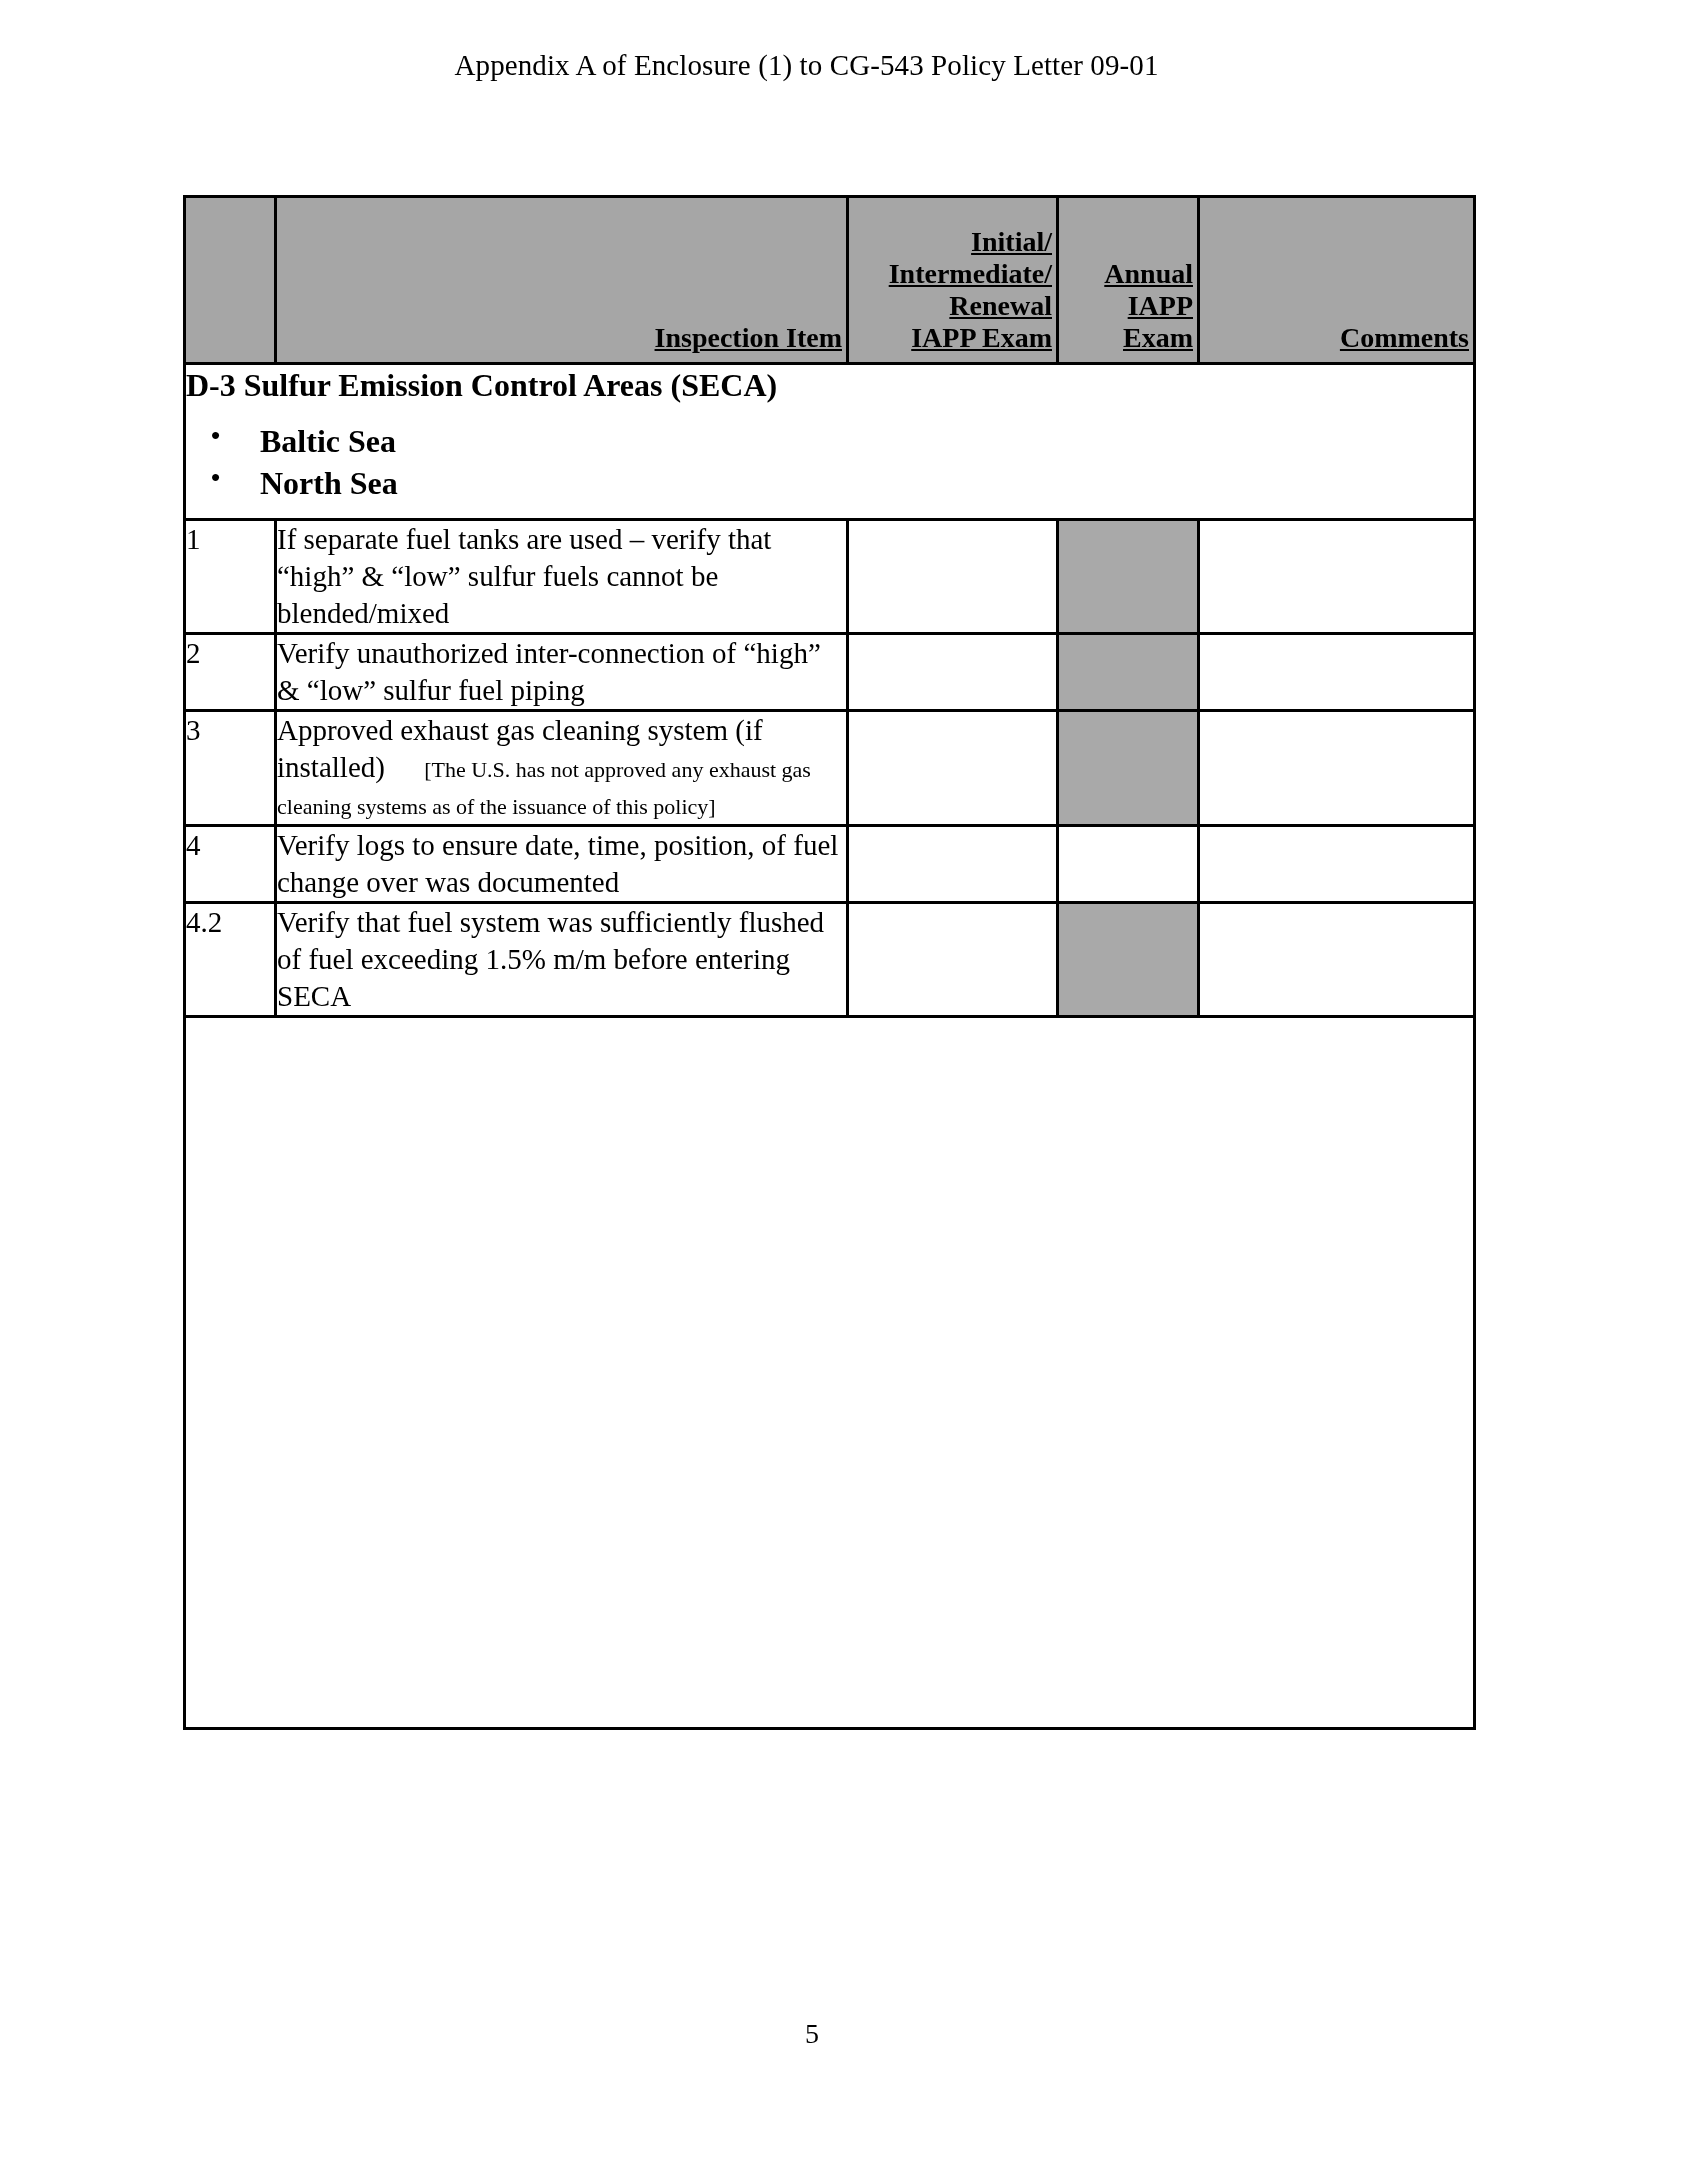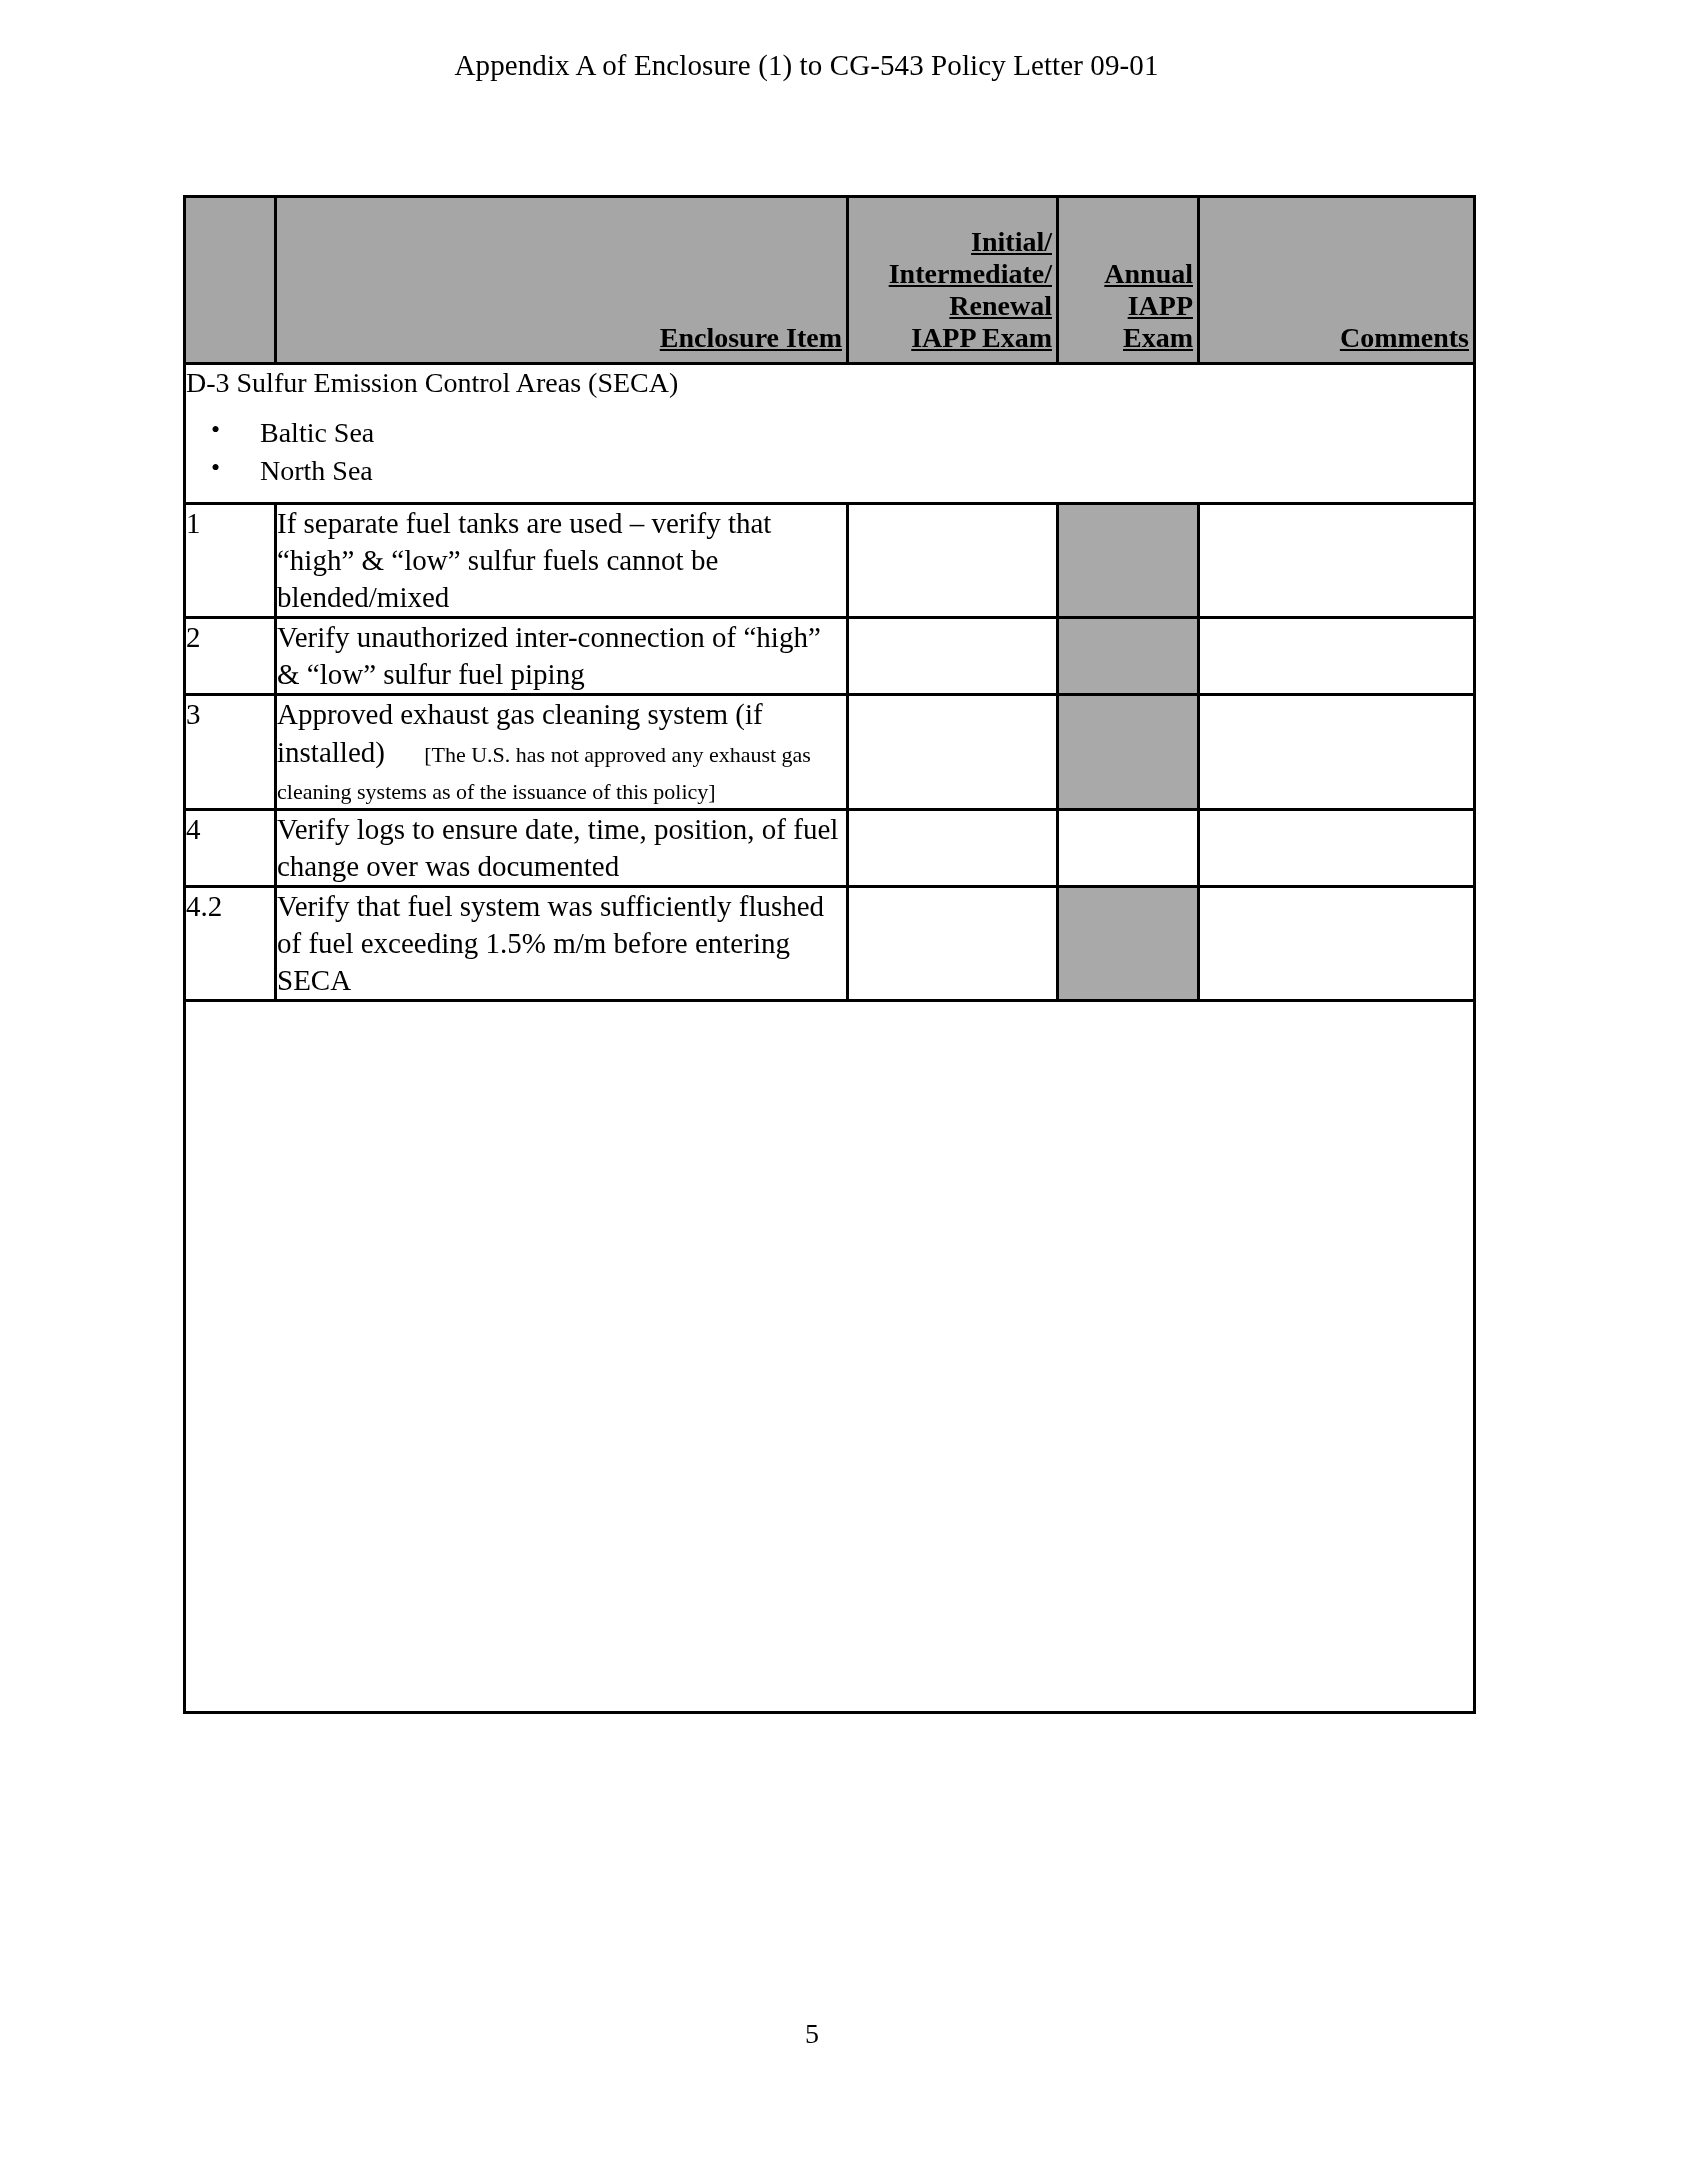--- a/index.html
+++ b/index.html
@@ -167,7 +167,7 @@
             <span class="stack"></span>
           </th>
           <th>
-            <span class="stack u">Enclosure Item</span>
+            <span class="stack u">Inspection Item</span>
           </th>
           <th>
             <span class="stack">

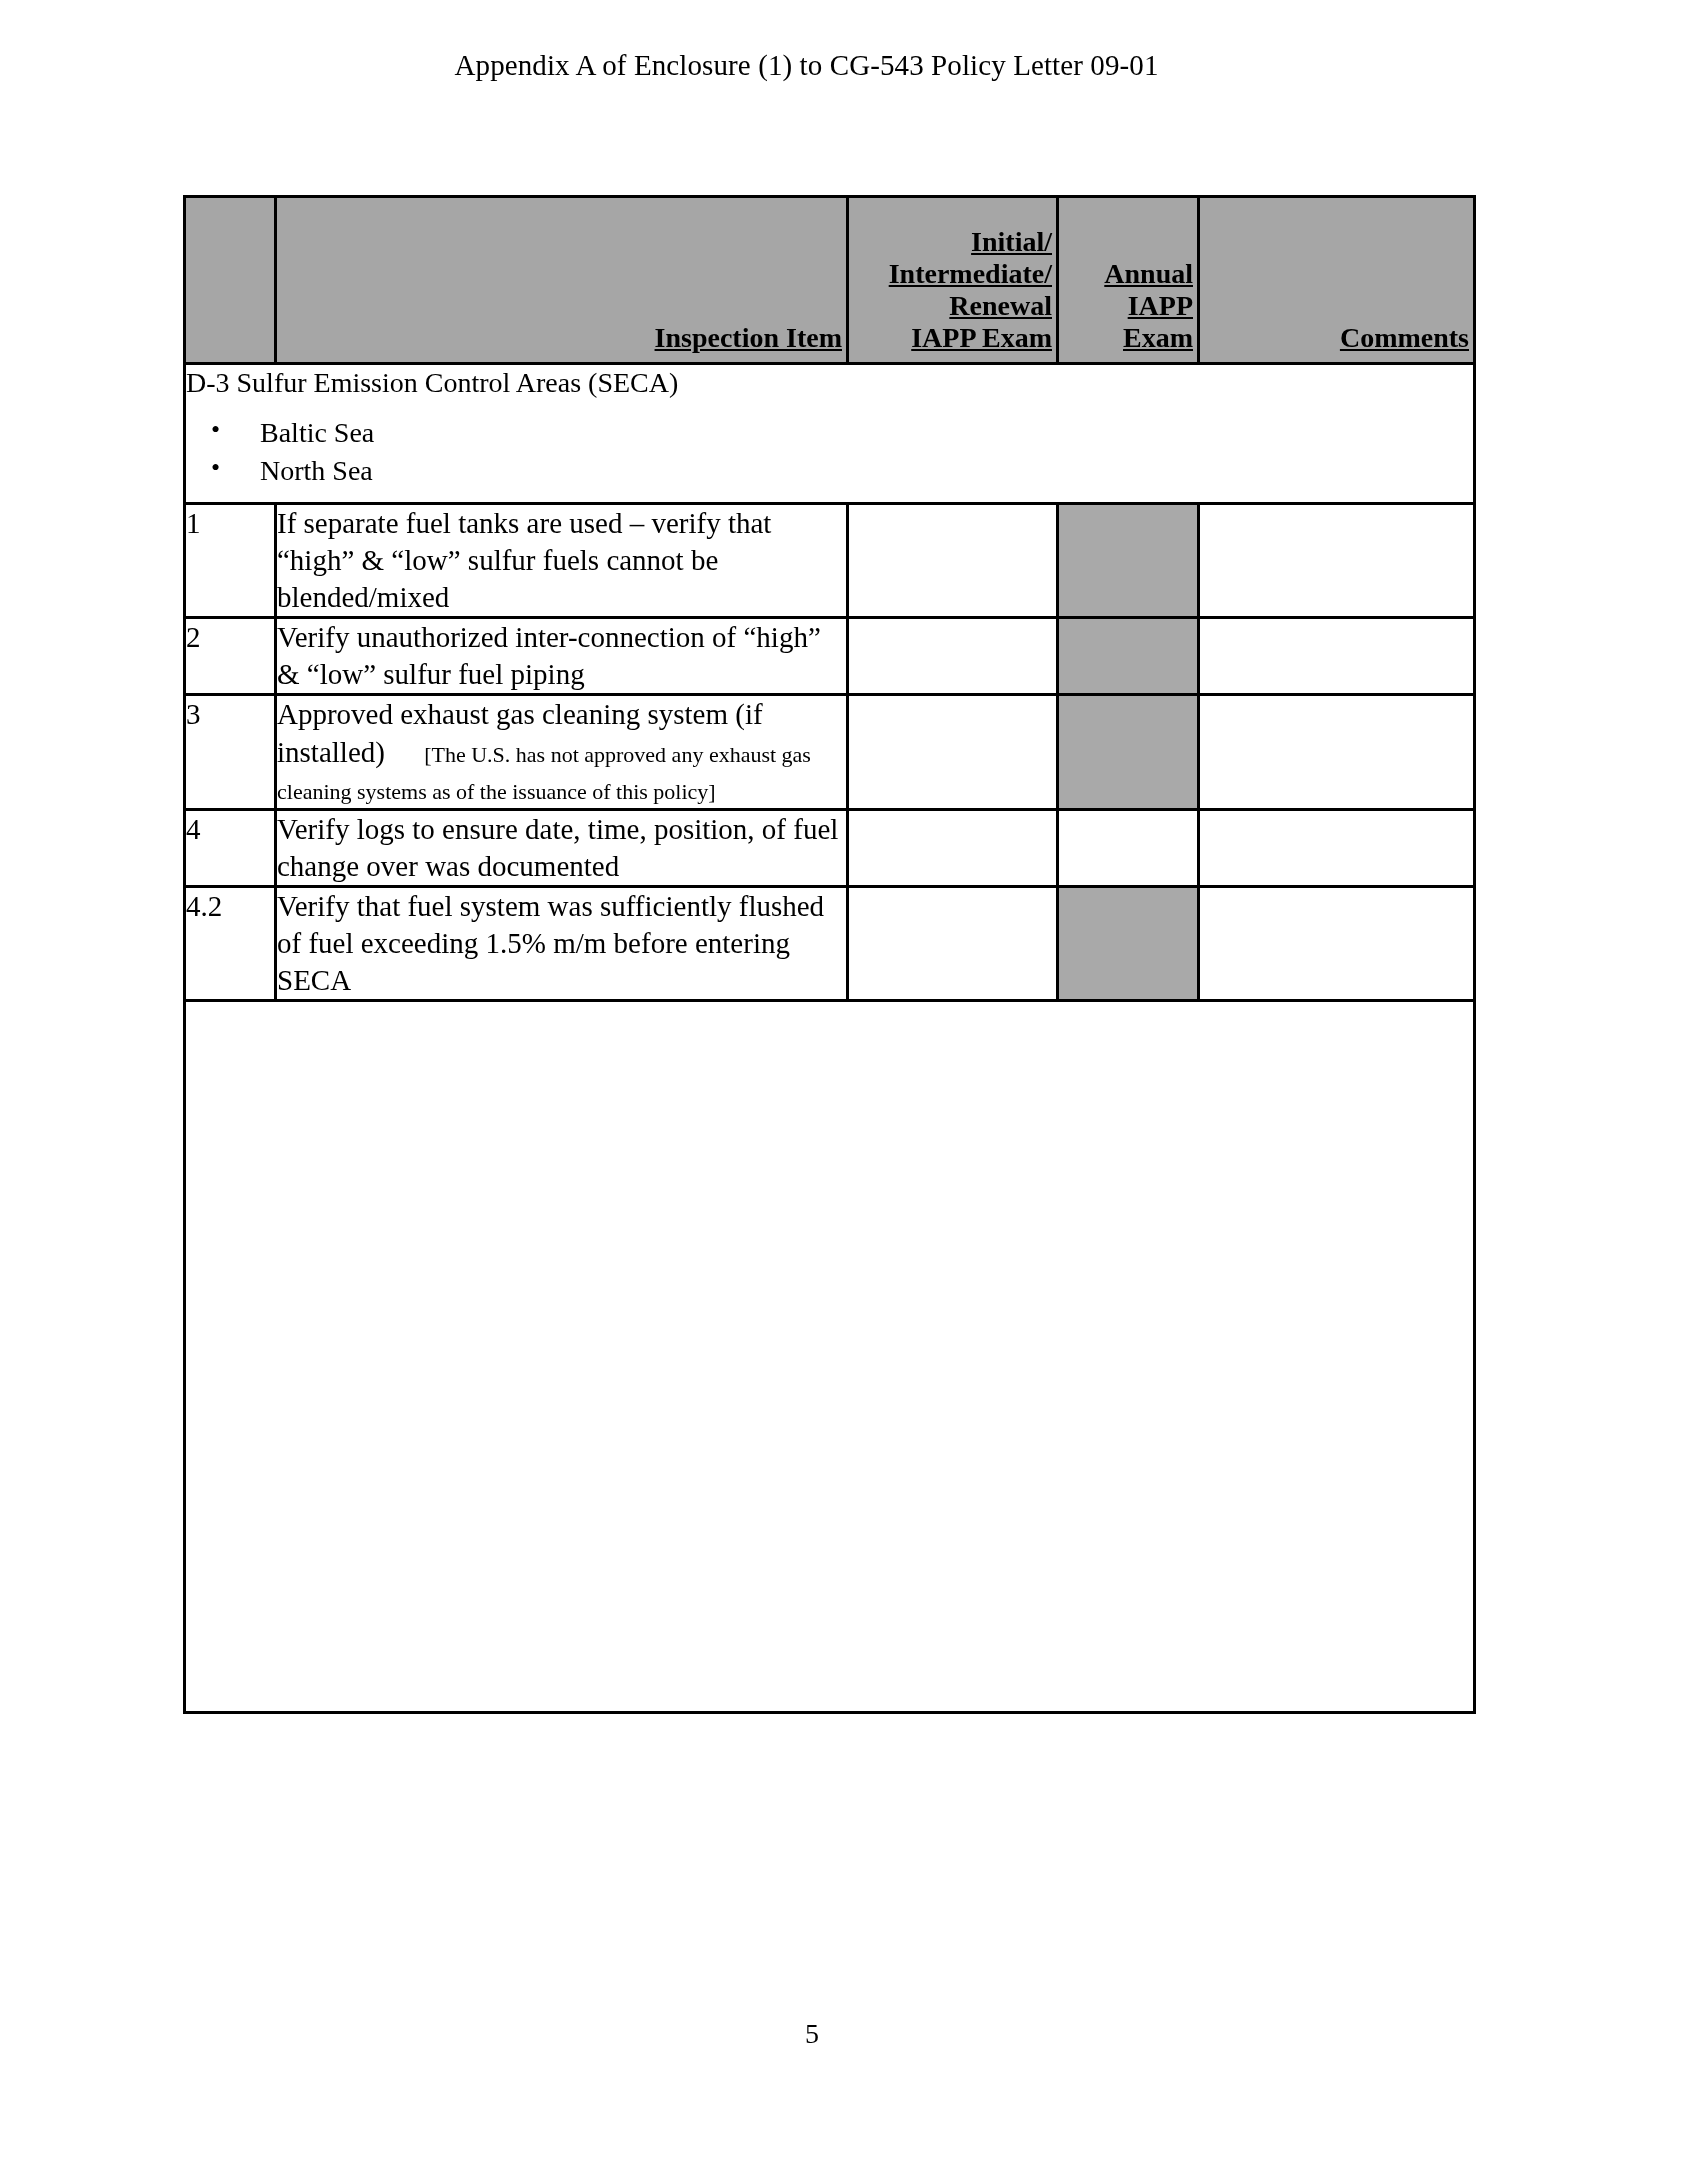--- a/index.html
+++ b/index.html
@@ -84,8 +84,8 @@
   
   td.section-cell {
     padding: 22px 0 14px 22px;
-    font-weight: normal;
-    font-size: 28px;
+    font-weight: bold;
+    font-size: 32px;
     line-height: 1.3;
   }
   td.section-cell .sec-title { display: block; }

